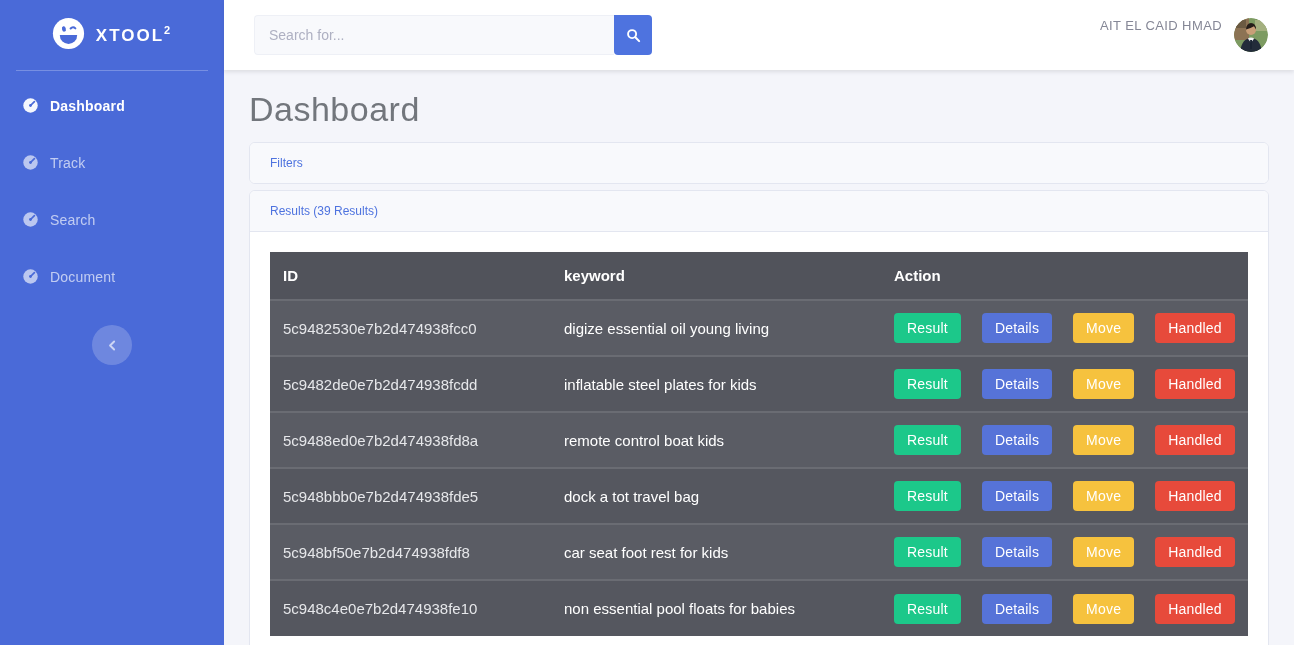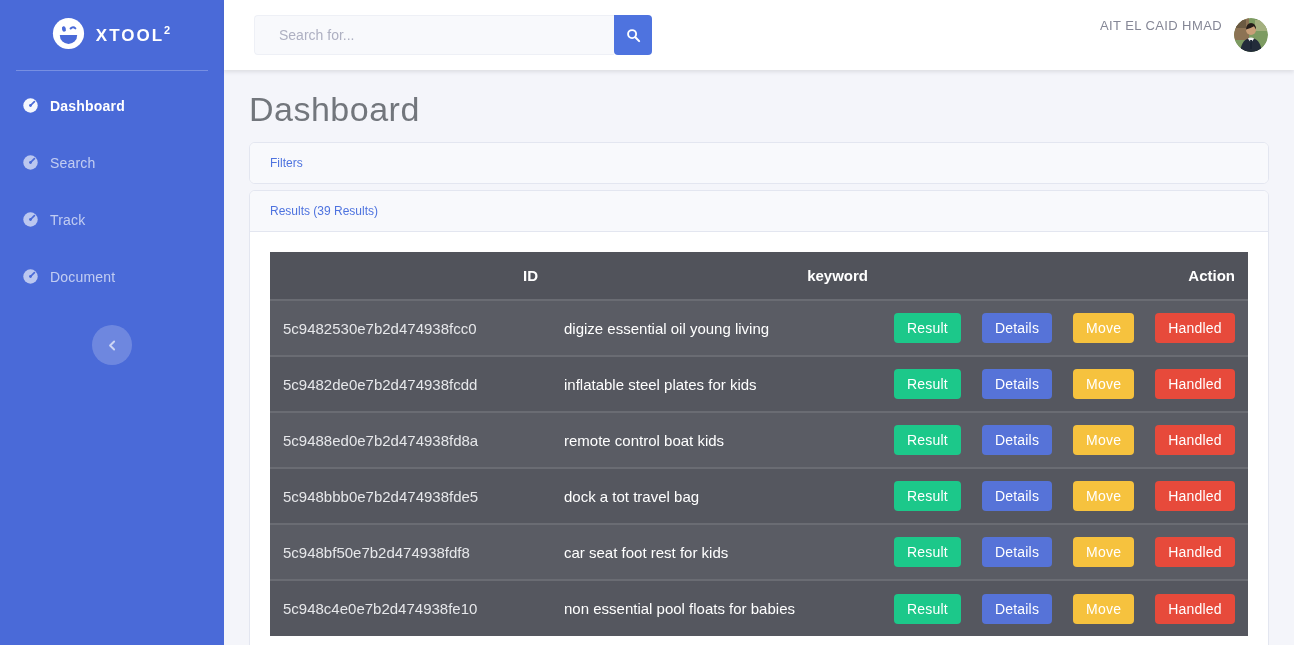--- a/index.html
+++ b/index.html
@@ -31,7 +31,7 @@
     padding:0 26px;box-shadow:0 2px 4px rgba(58,59,69,.13);position:relative;z-index:2}
   .search-group{display:flex;align-items:stretch;height:40px;margin-left:4px}
   .search-input{width:360px;background:var(--card_header_bg);border:1px solid #eef0f6;
-    border-right:none;border-radius:4px 0 0 4px;padding:0 24px;font-size:14px;color:#6e707e;
+    border-right:none;border-radius:4px 0 0 4px;padding:0 14px;font-size:14px;color:#6e707e;
     outline:none;font-family:inherit}
   .search-input::placeholder{color:#aeb0c2}
   .search-btn{width:38px;background:var(--accent);border:none;border-radius:0 4px 4px 4px;

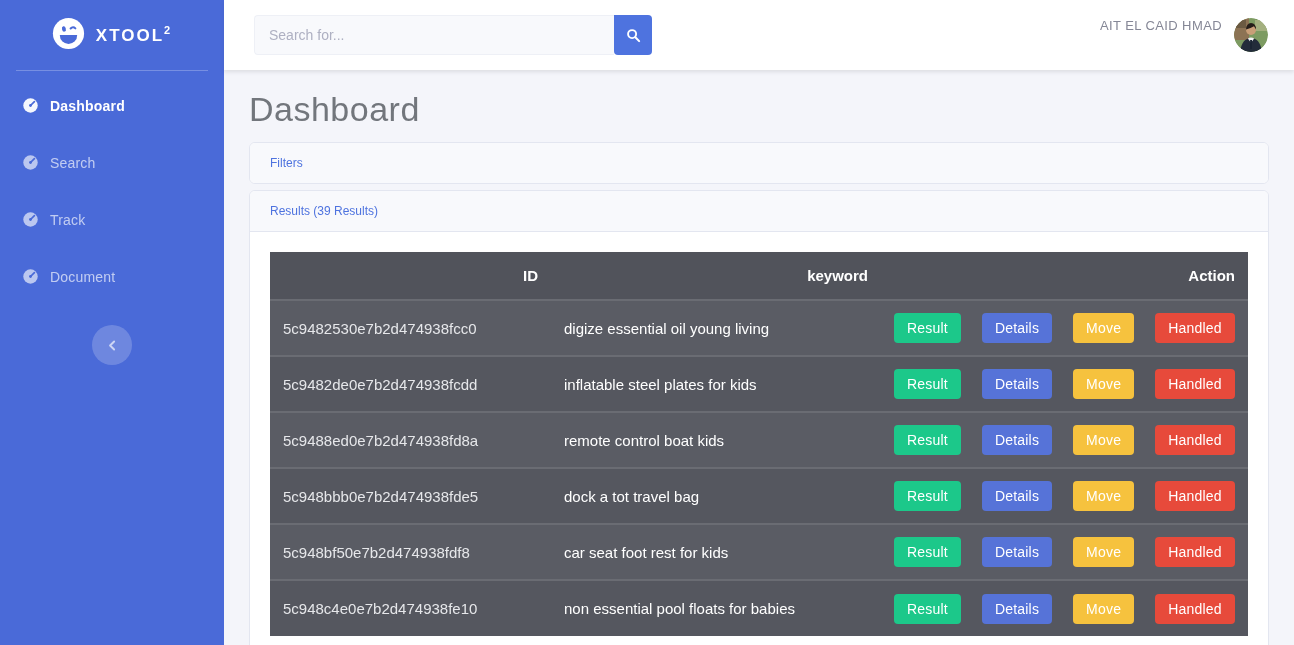--- a/index.html
+++ b/index.html
@@ -102,17 +102,17 @@
           <circle cx="10" cy="10" r="1.7" style="fill:var(--sidebar)"></circle>
         </svg>
     </span>
+    <span>Track</span>
+  </div>
+  <div class="nav-item">
+    <span class="icon">
+      <svg viewBox="0 0 20 20" width="17" height="17">
+          <circle cx="10" cy="10" r="8.5" fill="currentColor"></circle>
+          <line x1="10" y1="10" x2="14.6" y2="5.4" style="stroke:var(--sidebar)" stroke-width="2" stroke-linecap="round"></line>
+          <circle cx="10" cy="10" r="1.7" style="fill:var(--sidebar)"></circle>
+        </svg>
+    </span>
     <span>Search</span>
-  </div>
-  <div class="nav-item">
-    <span class="icon">
-      <svg viewBox="0 0 20 20" width="17" height="17">
-          <circle cx="10" cy="10" r="8.5" fill="currentColor"></circle>
-          <line x1="10" y1="10" x2="14.6" y2="5.4" style="stroke:var(--sidebar)" stroke-width="2" stroke-linecap="round"></line>
-          <circle cx="10" cy="10" r="1.7" style="fill:var(--sidebar)"></circle>
-        </svg>
-    </span>
-    <span>Track</span>
   </div>
   <div class="nav-item">
     <span class="icon">

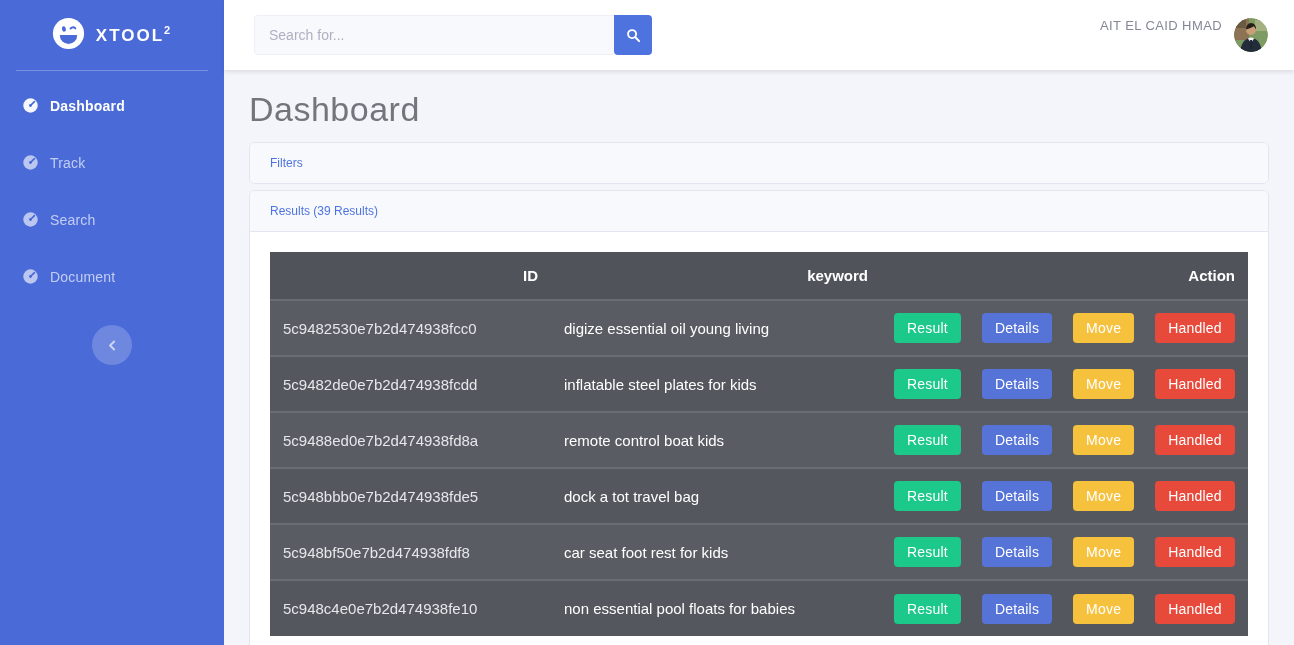--- a/index.html
+++ b/index.html
@@ -51,7 +51,7 @@
   .card-body{padding:20px;background:#fff;border-radius:0 0 6px 6px}
   
   table.results{width:100%;border-collapse:collapse;table-layout:fixed;font-size:15px}
-  table.results th{background:var(--th-bg);color:#fff;text-align:right;font-weight:700;
+  table.results th{background:var(--th-bg);color:#fff;text-align:left;font-weight:700;
     padding:0 13px;height:48px}
   table.results td{height:56px;padding:0 13px;vertical-align:middle;overflow:hidden;white-space:nowrap}
   table.results tbody tr{border-top:2px solid var(--row-border)}

